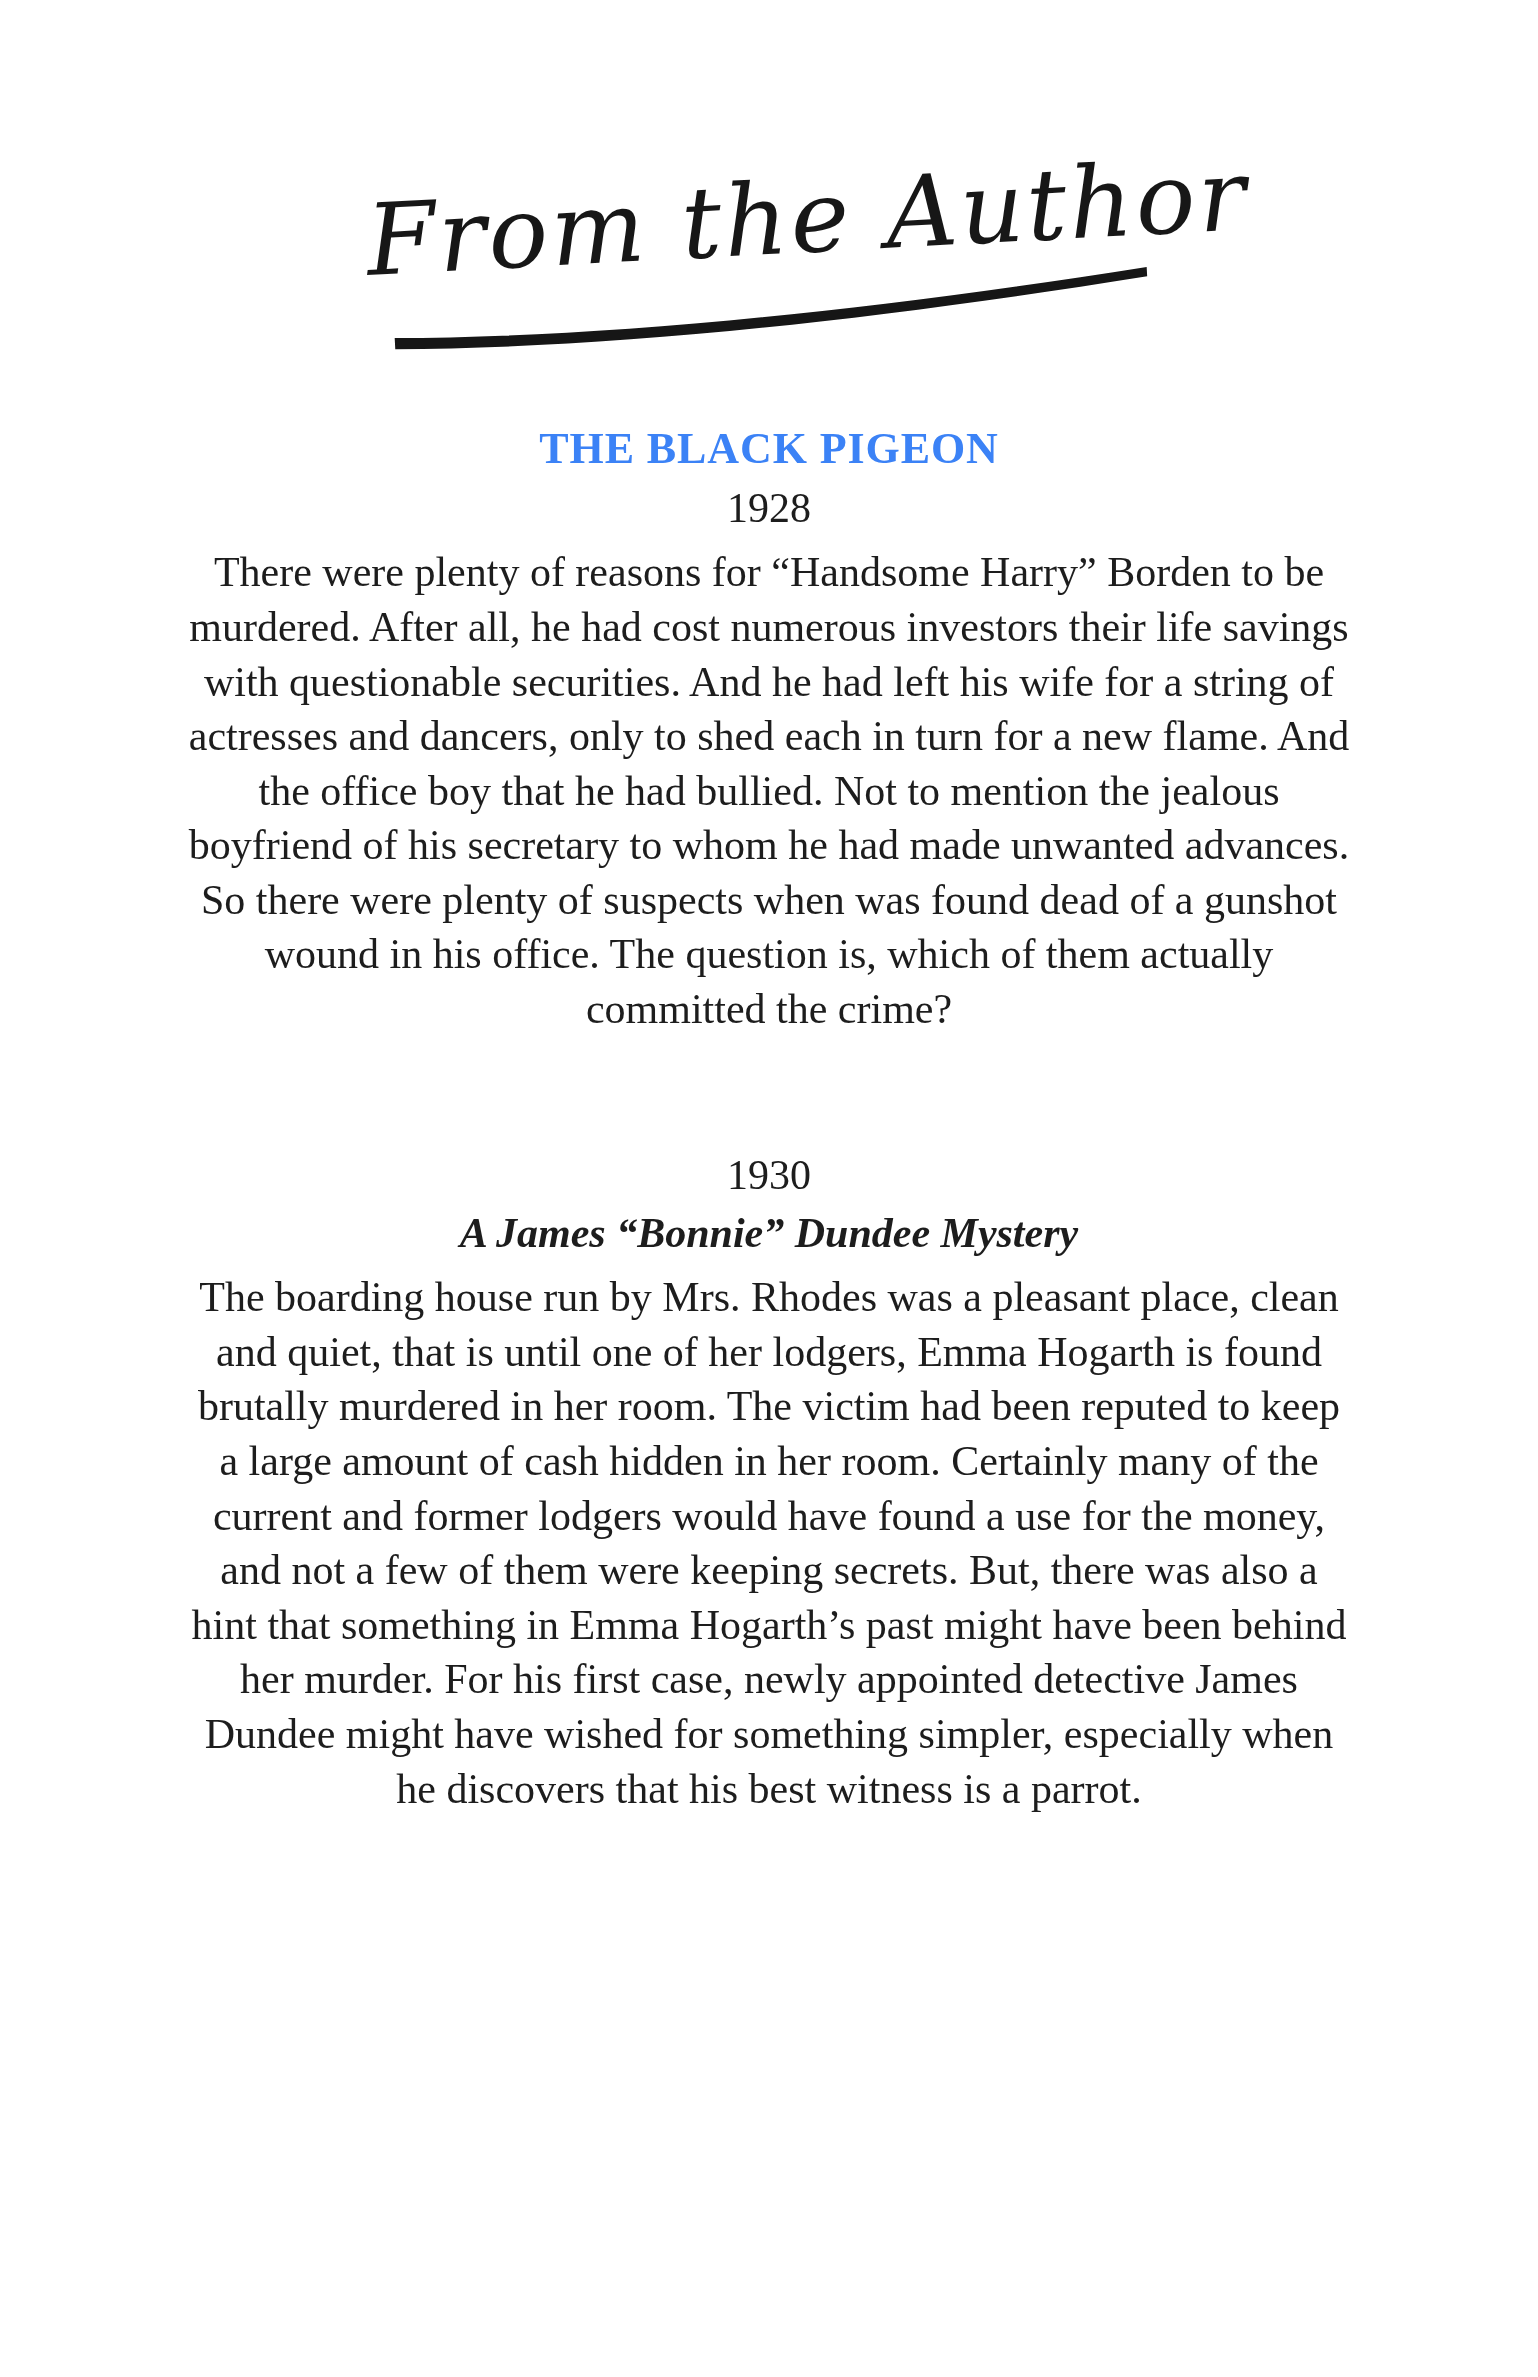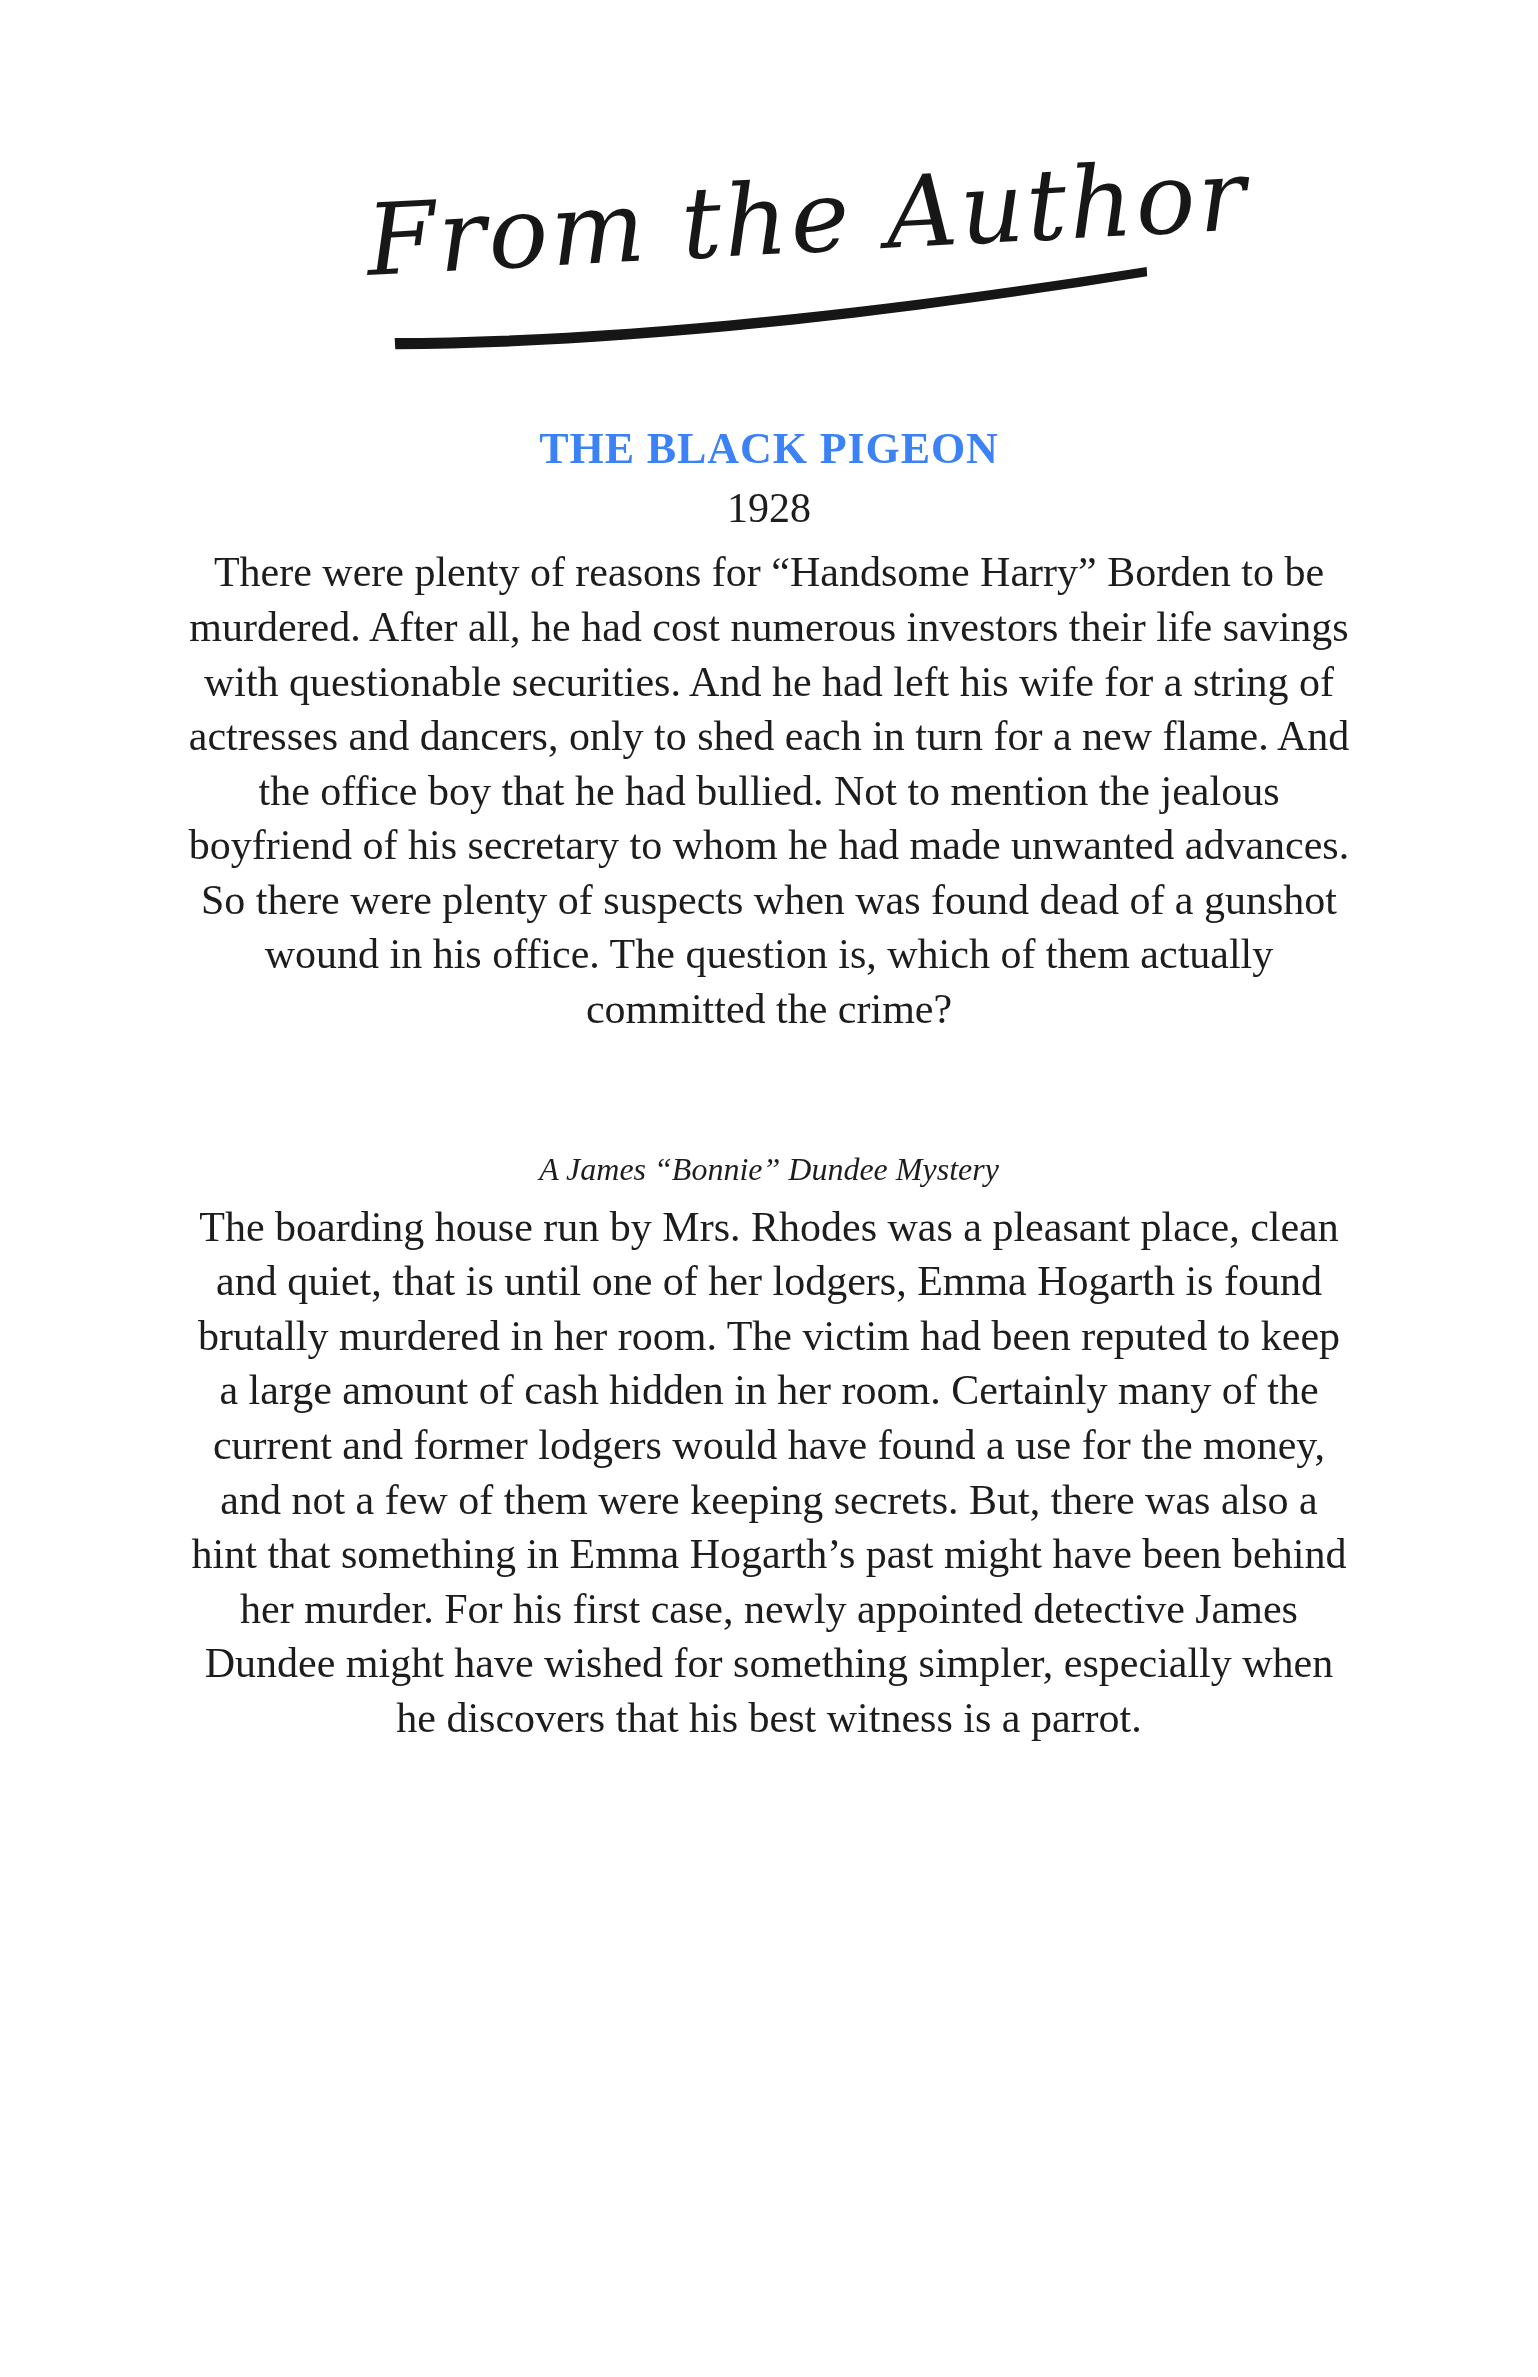--- a/index.html
+++ b/index.html
@@ -93,6 +93,7 @@
   </div>
 
   <div class="book">
+    <div class="book-year">1930</div>
     <div class="book-subtitle">A James “Bonnie” Dundee Mystery</div>
     <p class="book-desc">The boarding house run by Mrs. Rhodes was a pleasant place, clean and quiet, that is until one of her lodgers, Emma Hogarth is found brutally murdered in her room. The victim had been reputed to keep a large amount of cash hidden in her room. Certainly many of the current and former lodgers would have found a use for the money, and not a few of them were keeping secrets. But, there was also a hint that something in Emma Hogarth’s past might have been behind her murder. For his first case, newly appointed detective James Dundee might have wished for something simpler, especially when he discovers that his best witness is a parrot.</p>
   </div>

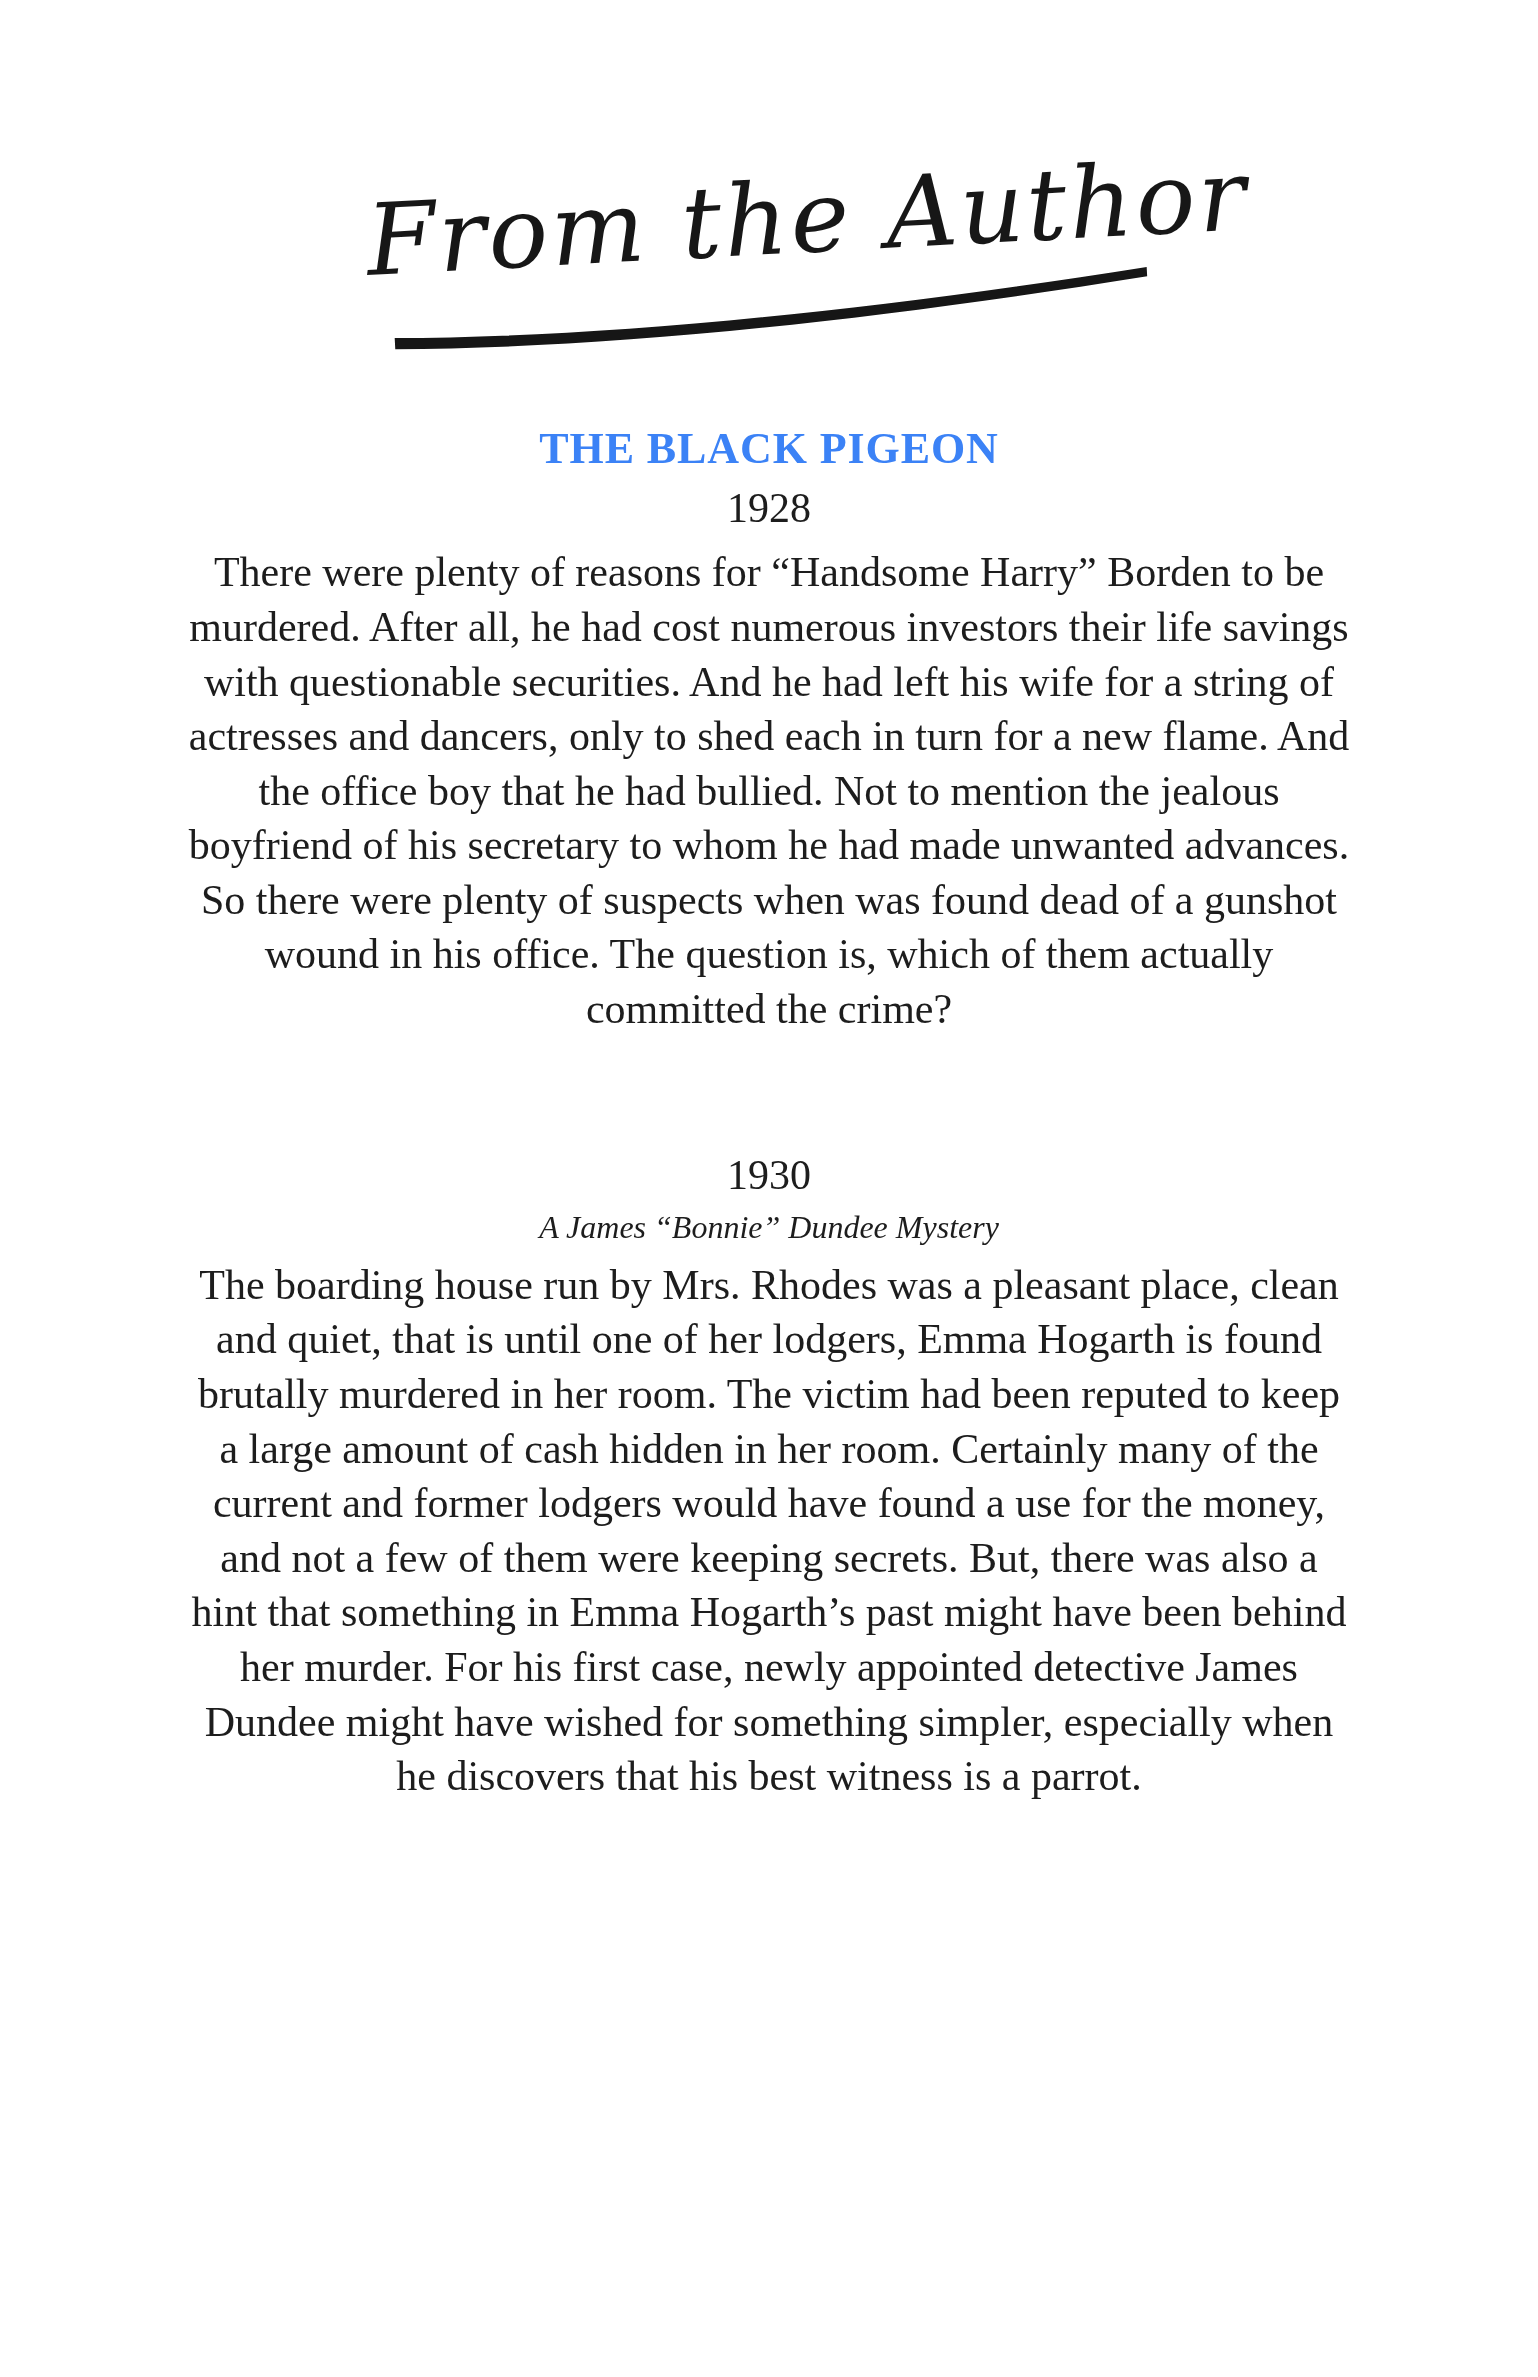--- a/index.html
+++ b/index.html
@@ -62,10 +62,11 @@
     margin: 0 0 5.6px 0;
   }
   .book-subtitle {
-    font-size: 32px;
+    font-size: 42px;
     font-style: italic;
     line-height: 1.25;
     margin: 0 0 3.7px 0;
+    font-weight: bold;
   }
   .book-desc {
     font-size: 42px;

